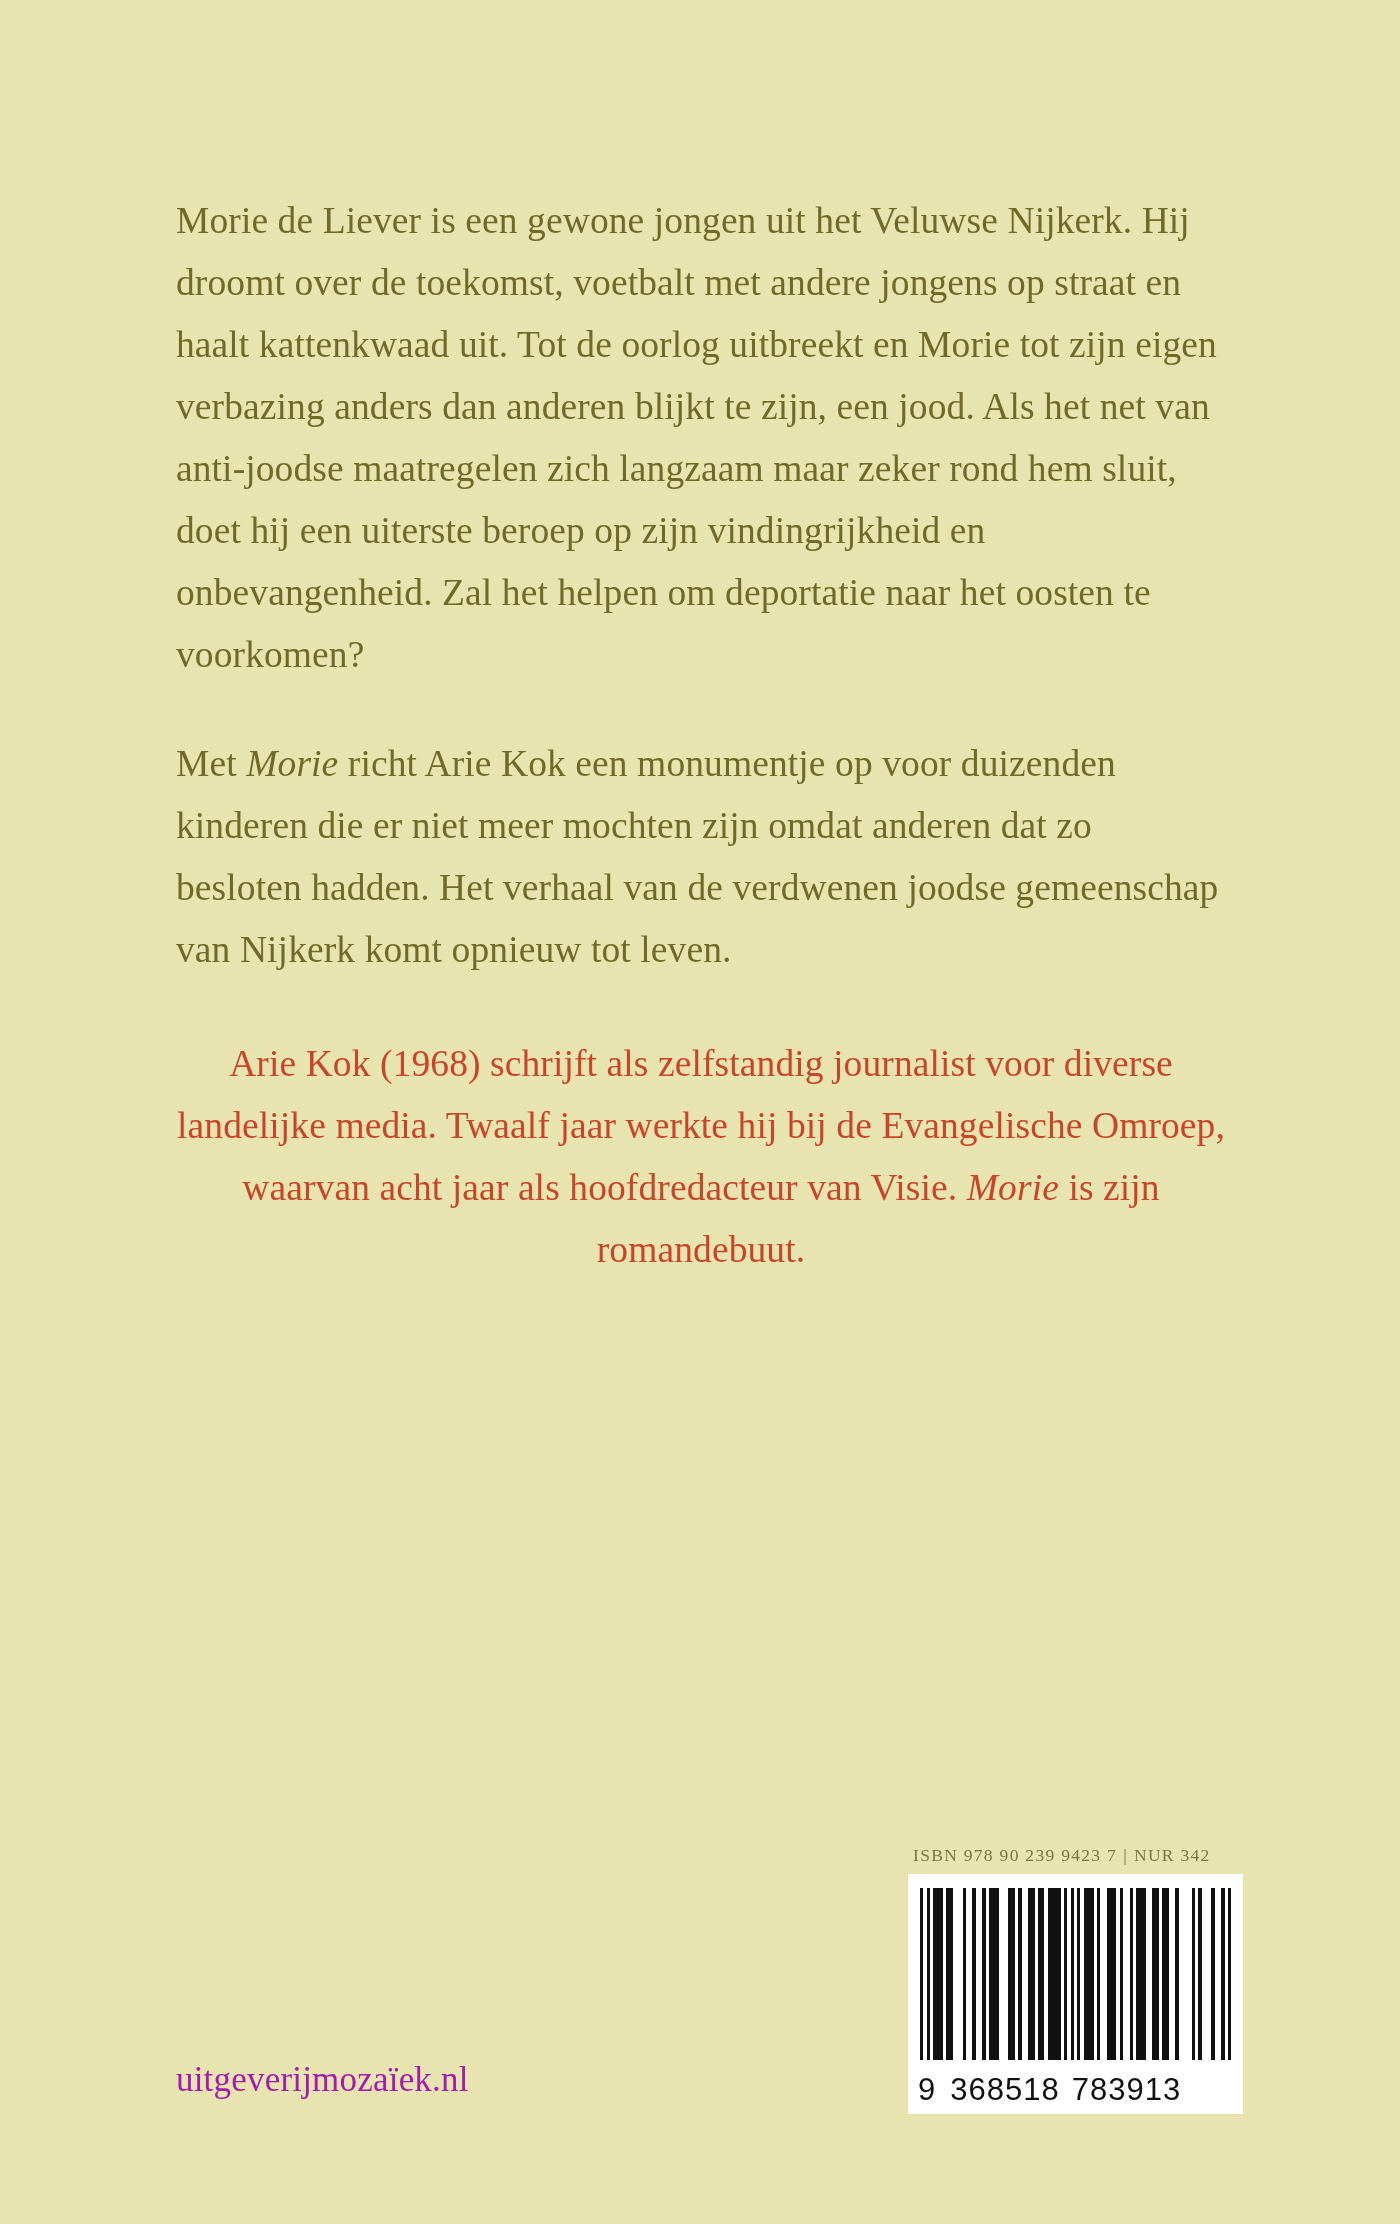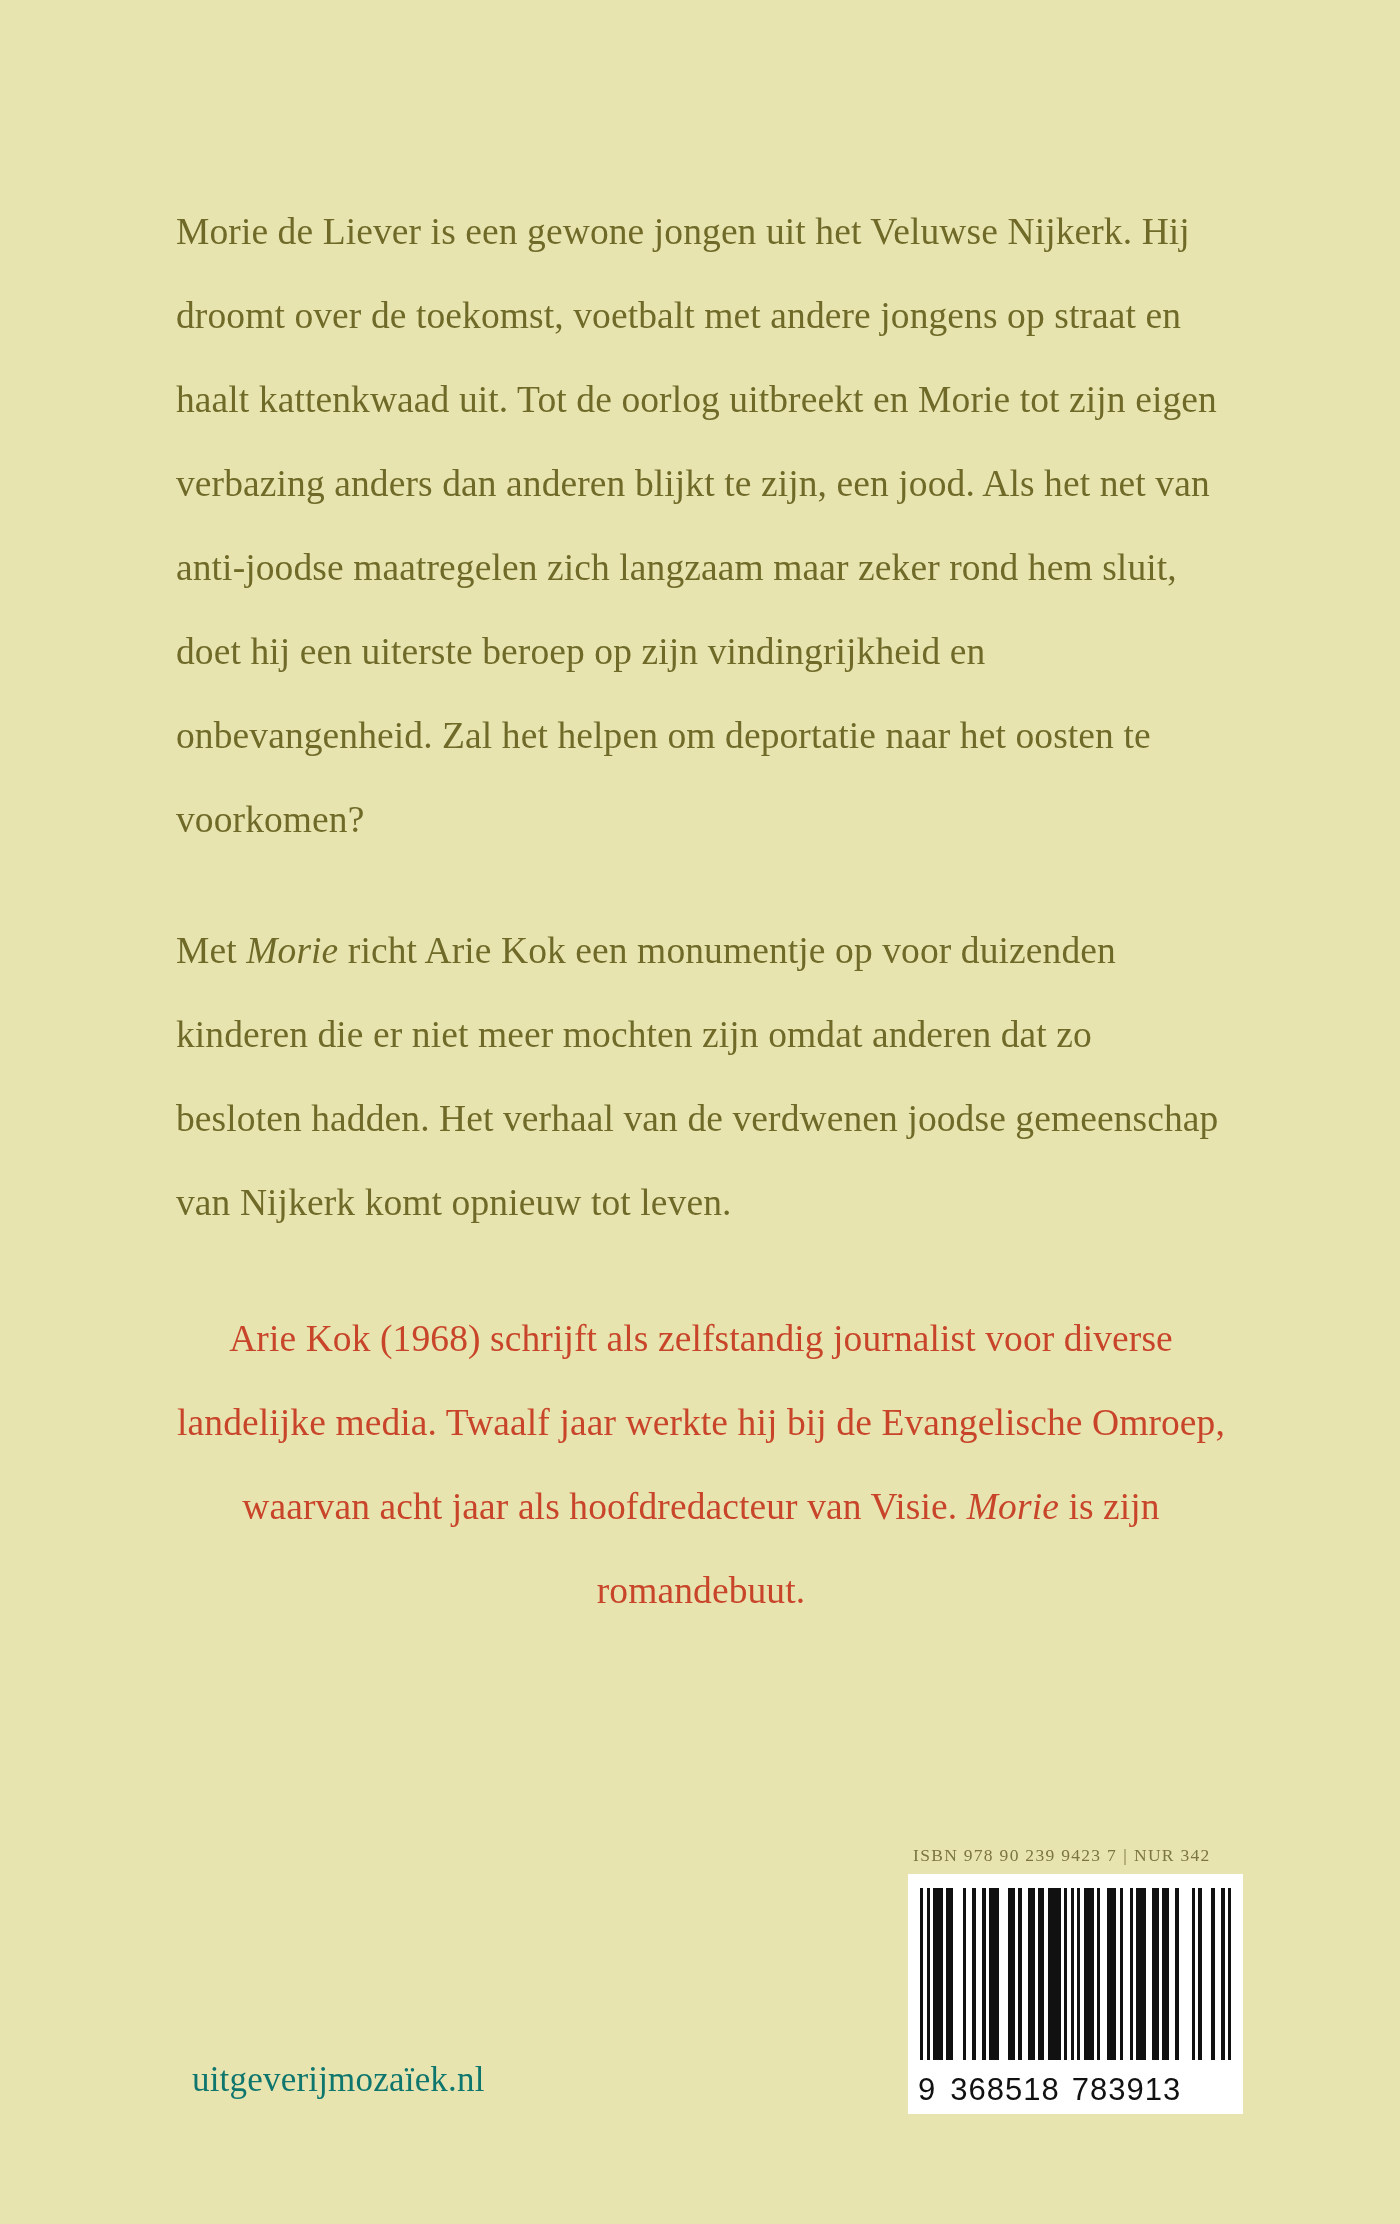--- a/index.html
+++ b/index.html
@@ -31,7 +31,7 @@
 
   .para {
     font-size: 37.5px;
-    line-height: 84px;
+    line-height: 62px;
     color: #6f6a28;
     letter-spacing: 0.1px;
     margin: 0 0 47px 0;

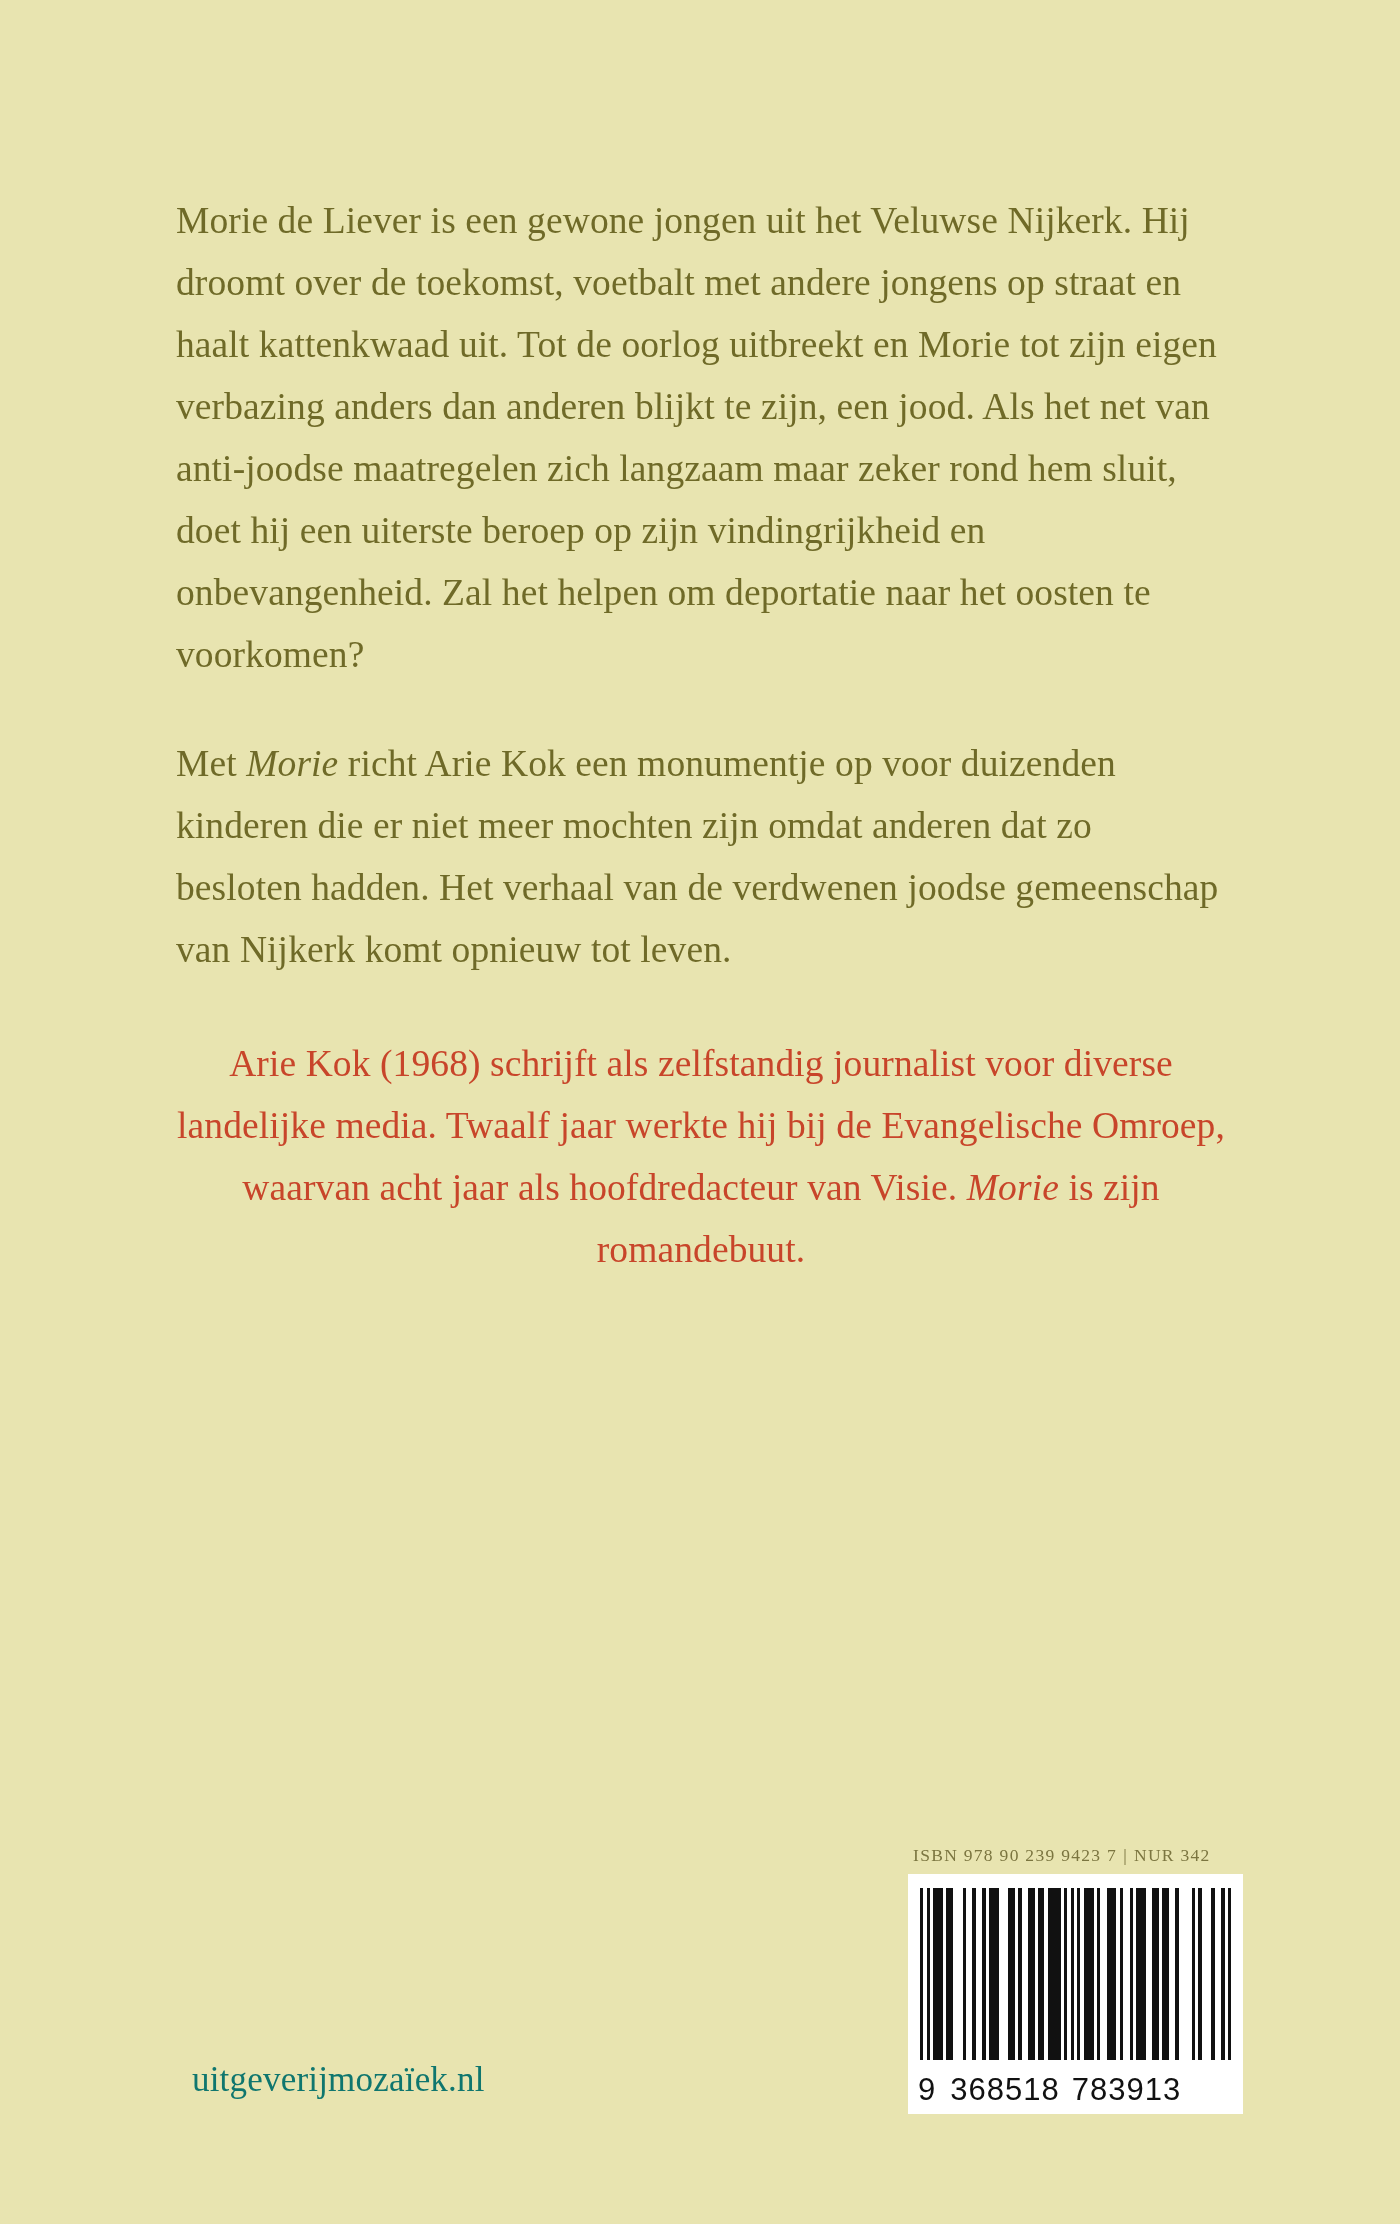--- a/index.html
+++ b/index.html
@@ -115,10 +115,10 @@
   
   .publisher {
     position: absolute;
-    left: 192px;
+    left: 176px;
     top: 2060px;
     font-size: 35px;
-    color: #0f766e;
+    color: #a21caf;
     letter-spacing: 0.2px;
     font-family: "Liberation Serif", "DejaVu Serif", serif;
   }

